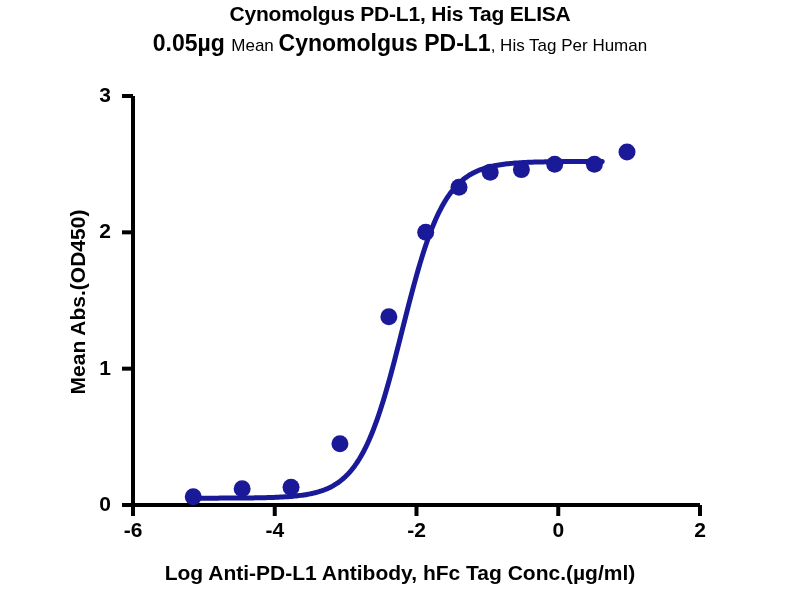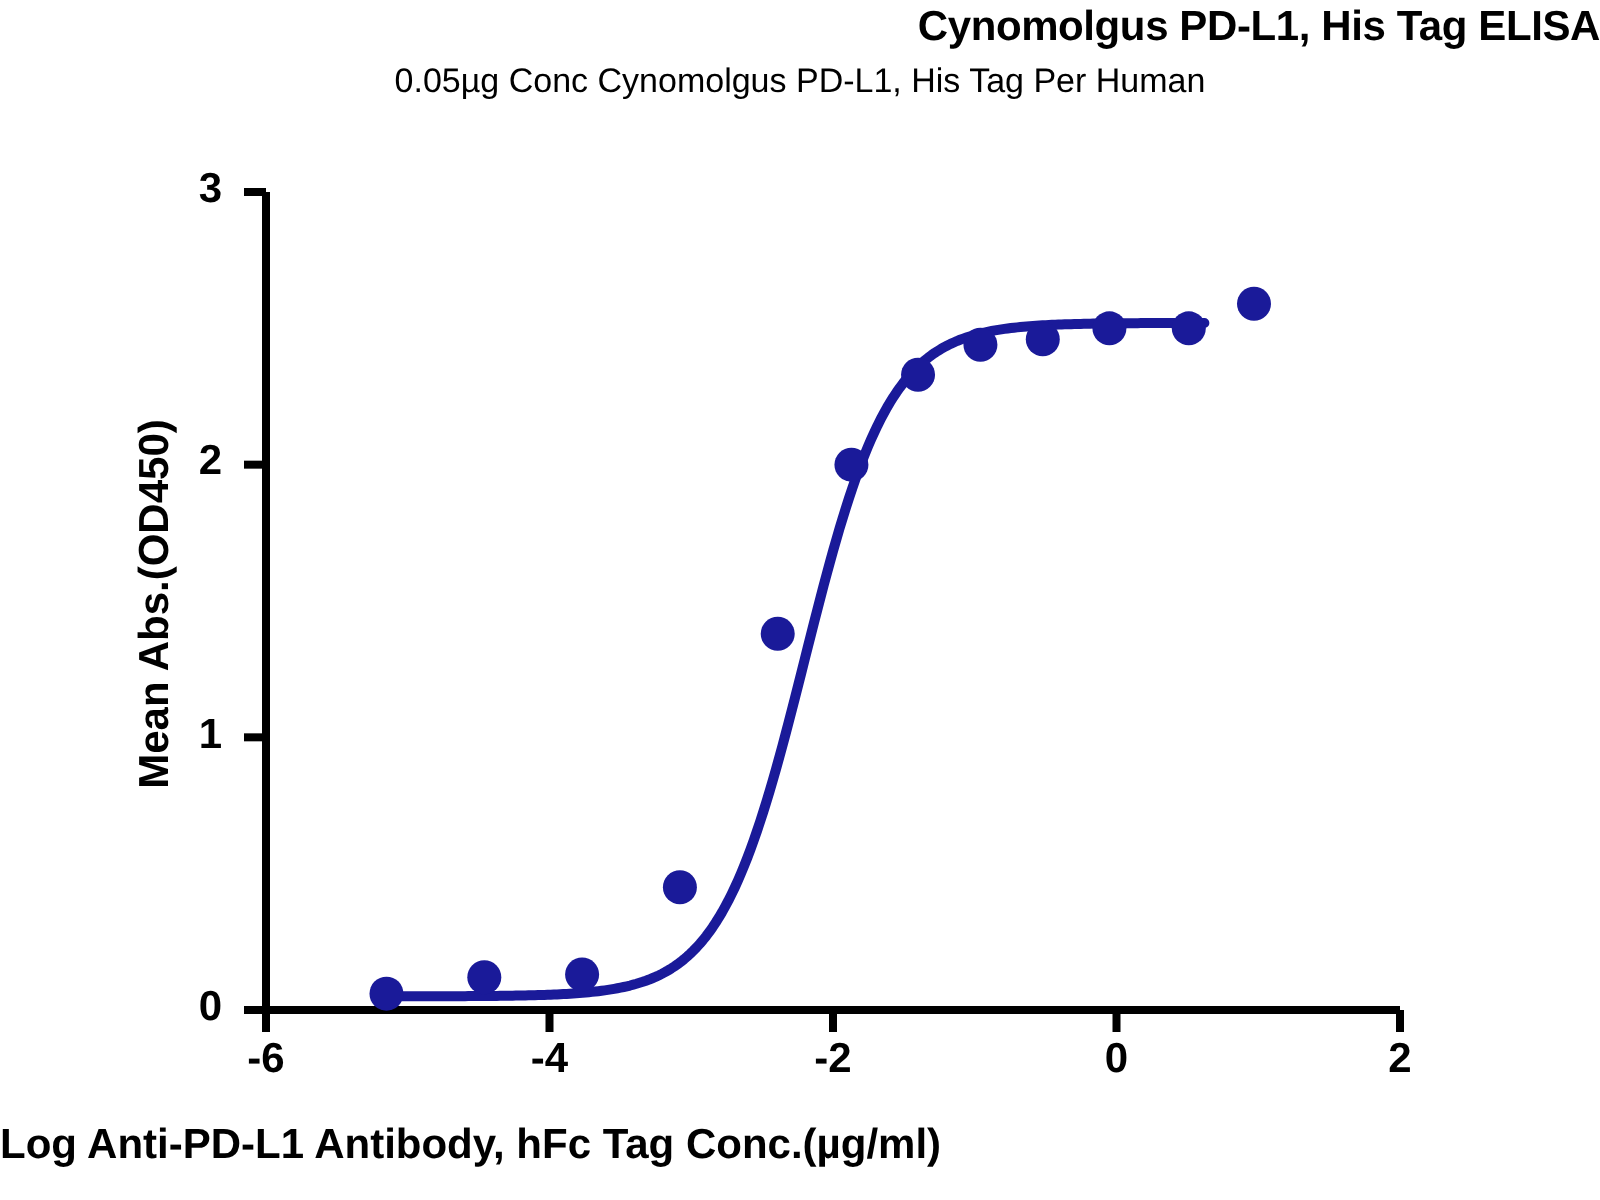--- a/index.html
+++ b/index.html
@@ -22,7 +22,7 @@
     left: 0;
     top: 2px;
     width: 800px;
-    text-align: right;
+    text-align: center;
     font-size: 21px;
     font-weight: bold;
     letter-spacing: -0.2px;

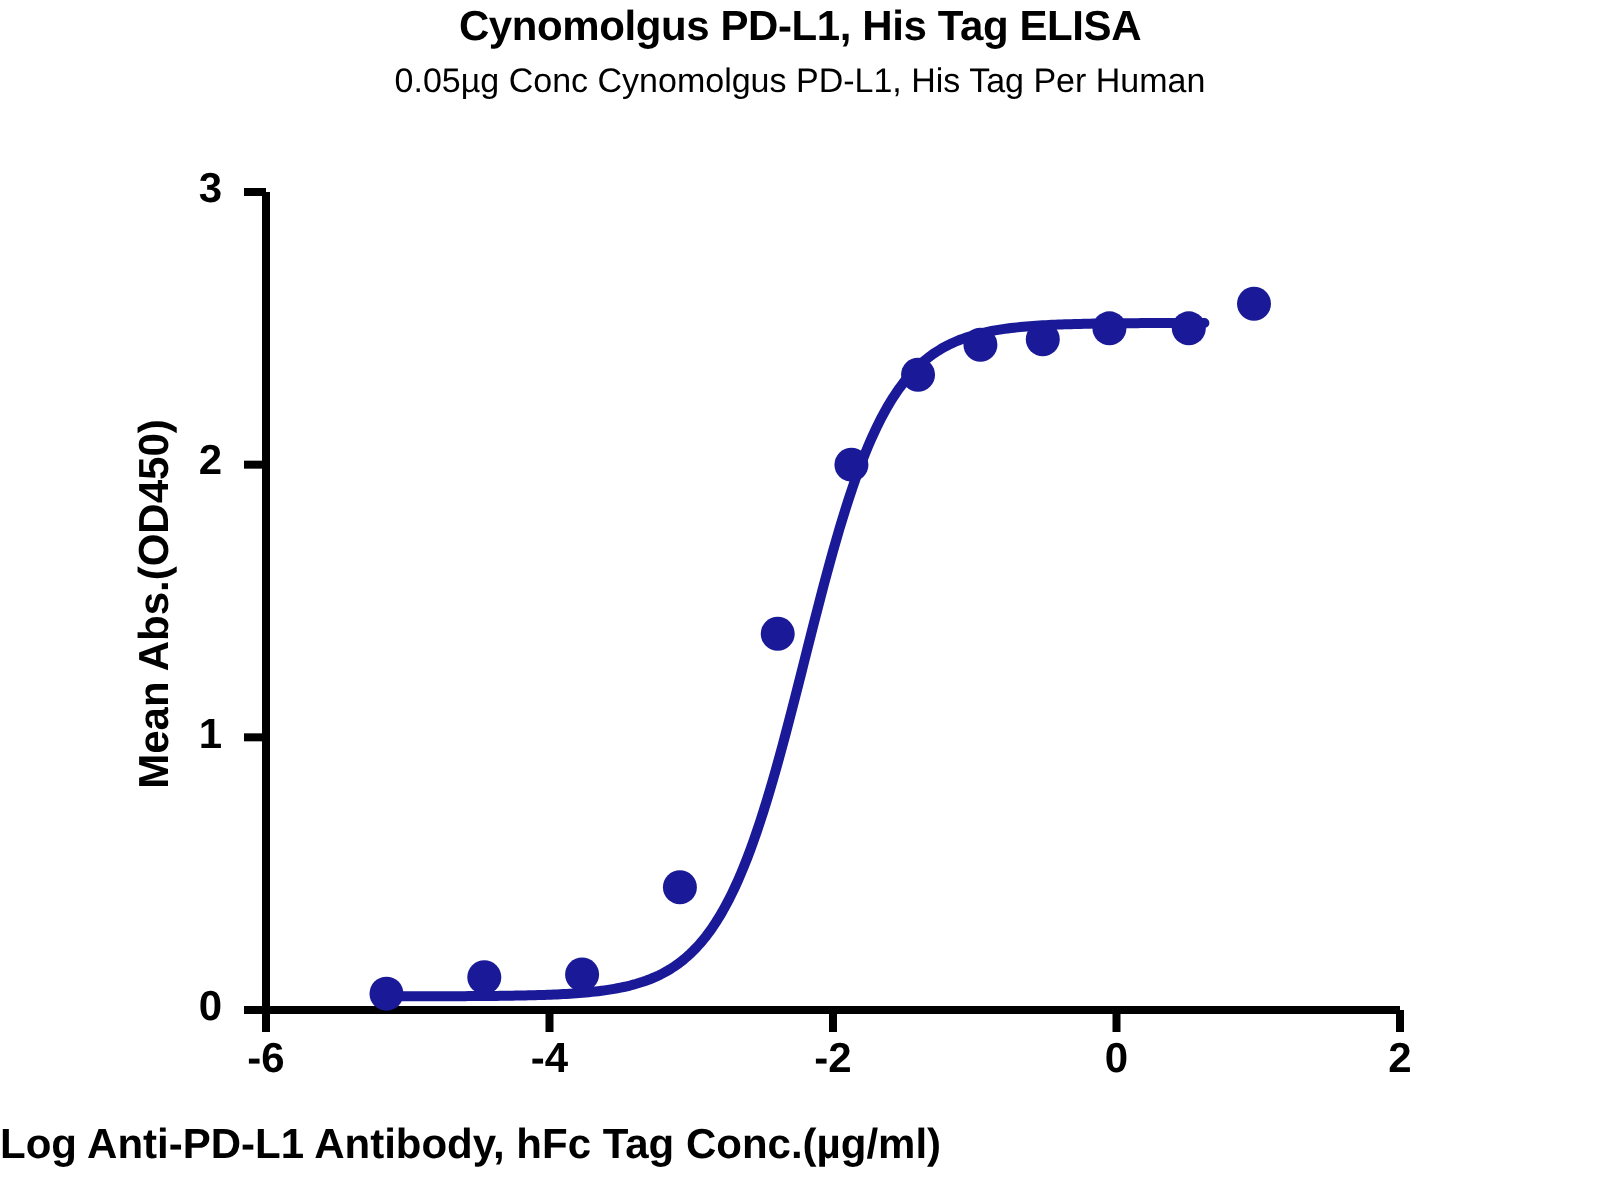--- a/index.html
+++ b/index.html
@@ -38,8 +38,8 @@
     line-height: 1;
   }
   #subtitle .big {
-    font-size: 17px;
-    font-weight: normal;
+    font-size: 23px;
+    font-weight: bold;
   }
   #subtitle .small {
     font-size: 17px;

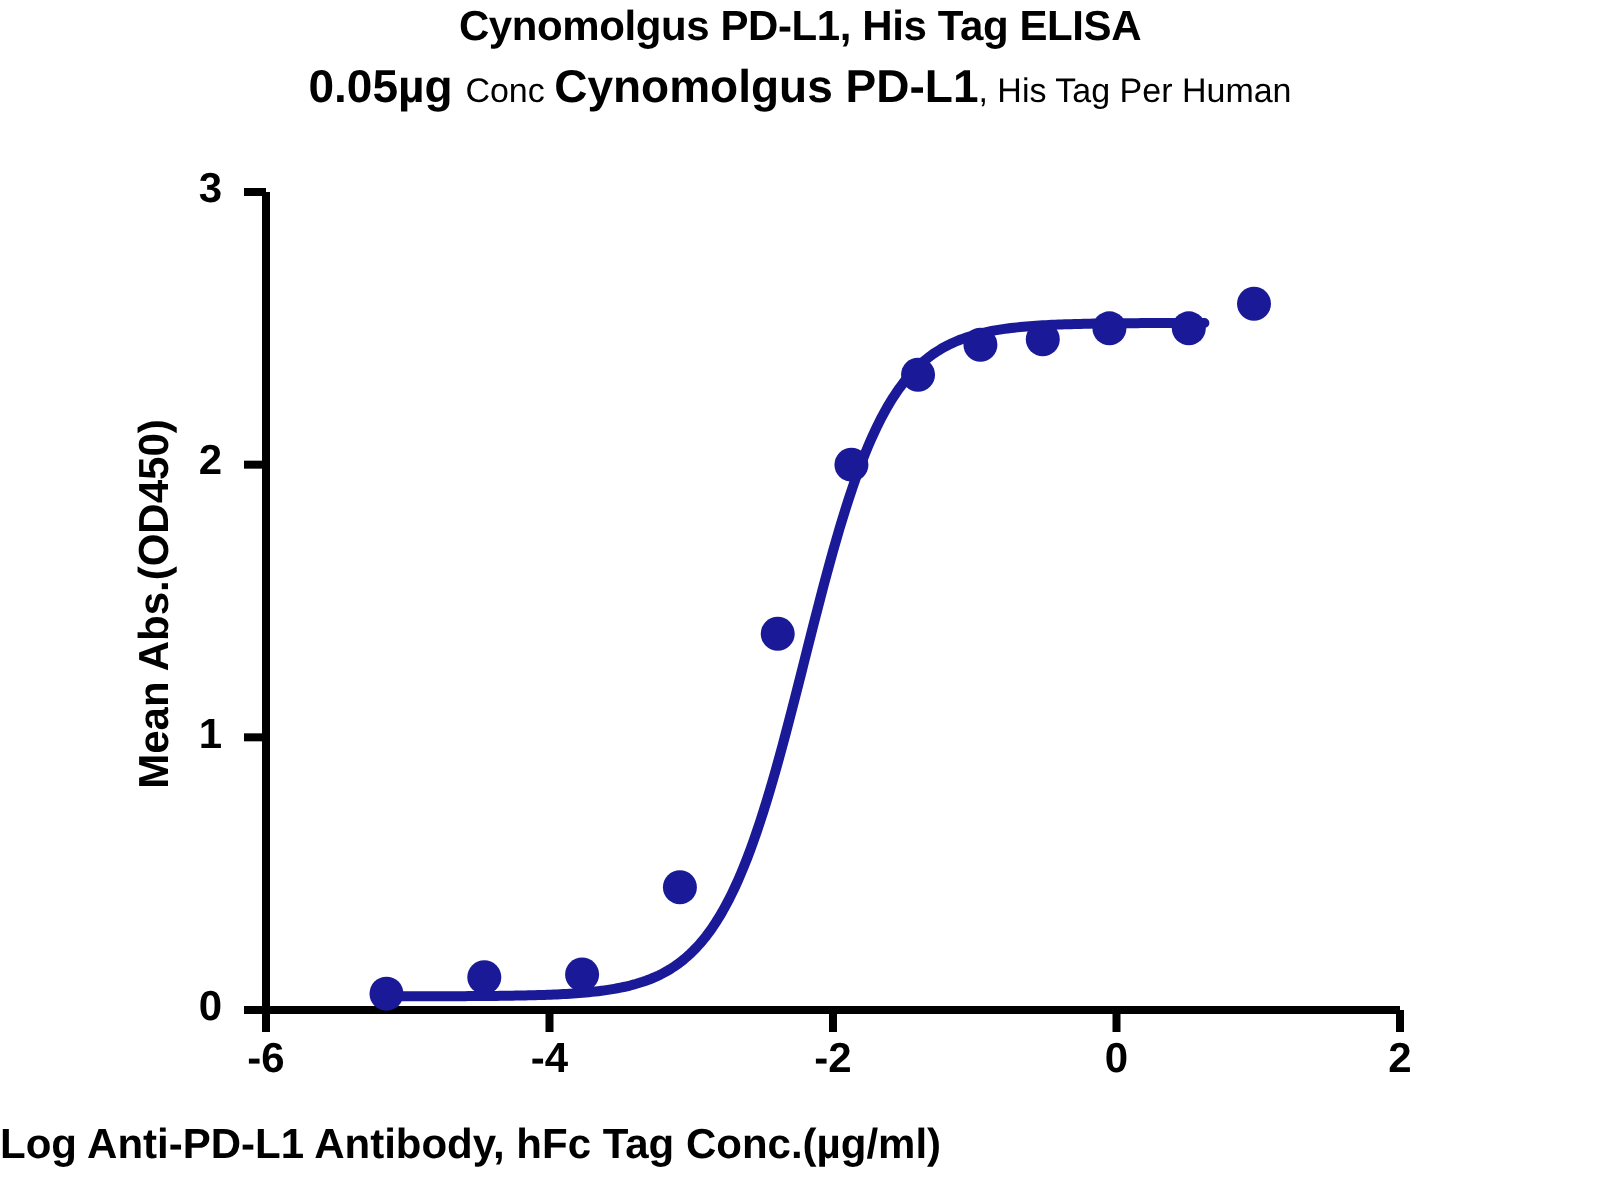--- a/index.html
+++ b/index.html
@@ -99,7 +99,7 @@
 
   <div id="title">Cynomolgus PD-L1, His Tag ELISA</div>
 
-  <div id="subtitle"><span class="big">0.05µg </span><span class="small">Conc </span><span class="big">Cynomolgus PD-L1</span><span class="small">, His Tag Per Human</span></div>
+  <div id="subtitle"><span class="big">0.05µg </span><span class="small">Mean </span><span class="big">Cynomolgus PD-L1</span><span class="small">, His Tag Per Human</span></div>
 
   <svg id="plot" viewBox="0 0 800 600" width="800" height="600" xmlns="http://www.w3.org/2000/svg">
     <g>

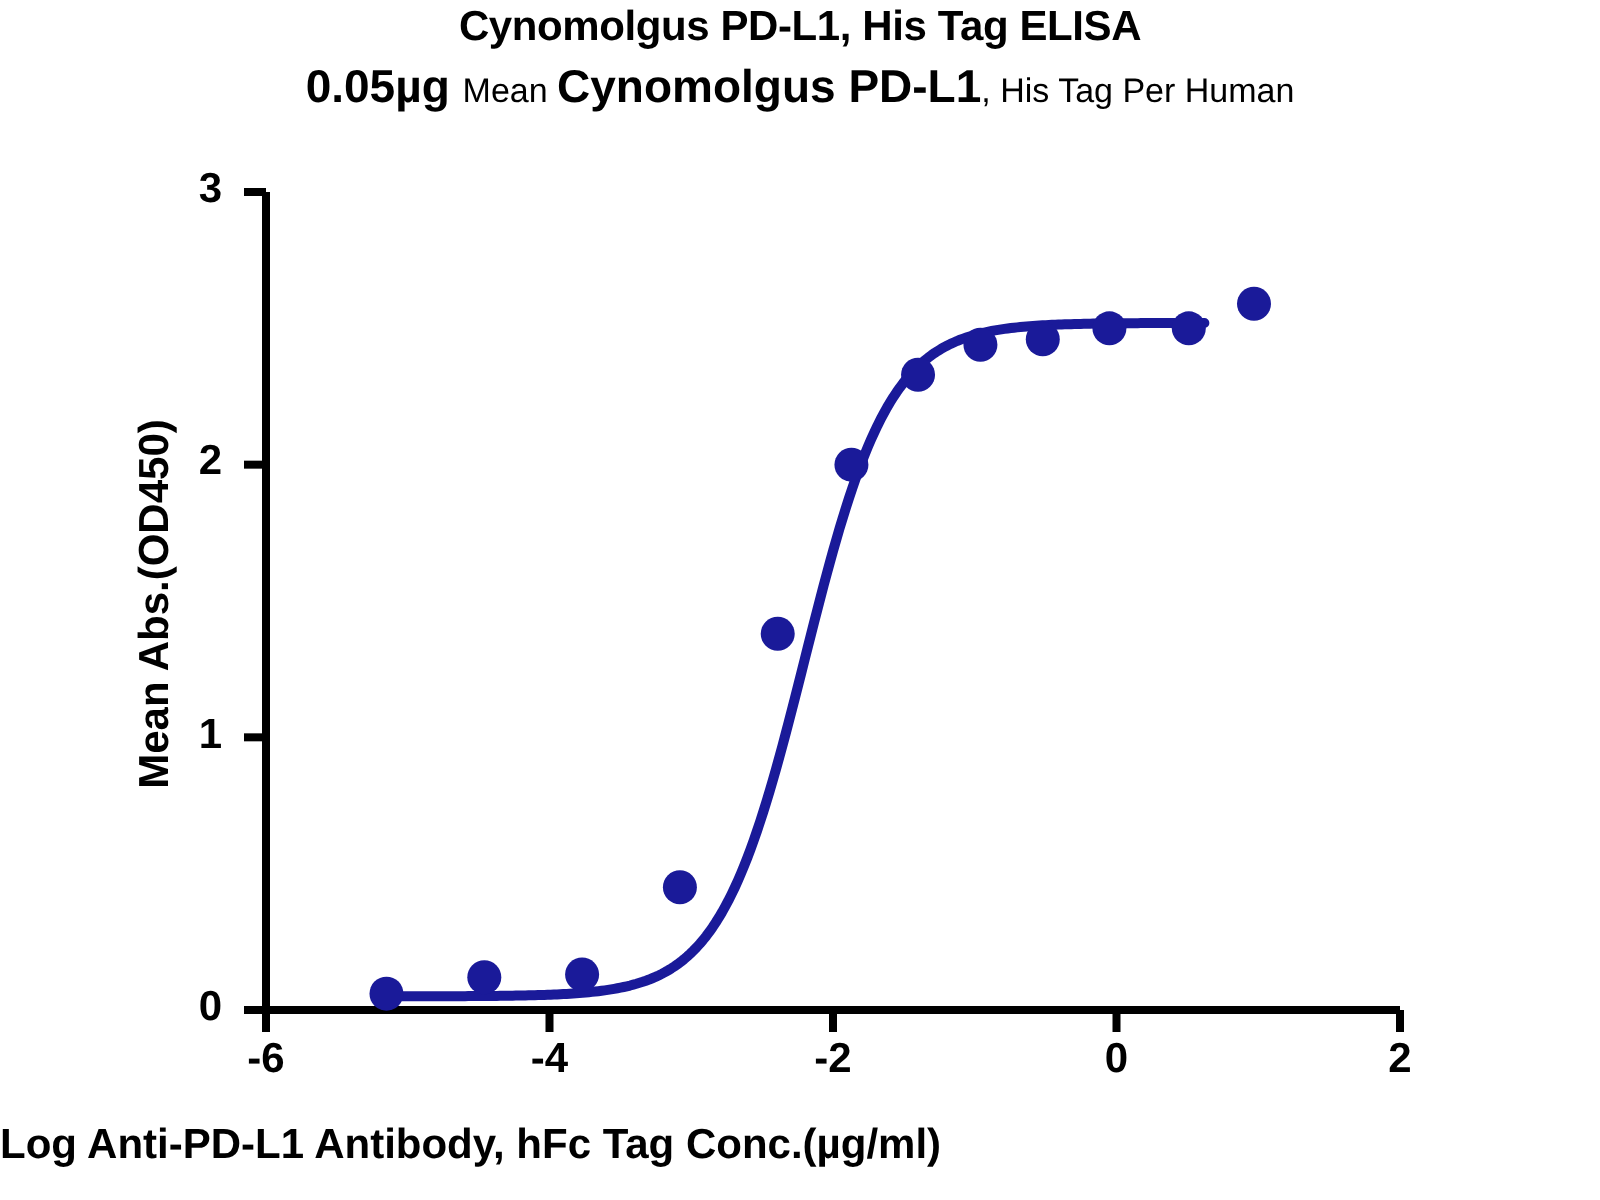--- a/index.html
+++ b/index.html
@@ -71,6 +71,7 @@
     left: 0;
     top: 561px;
     width: 800px;
+    text-align: center;
     font-size: 21px;
     font-weight: bold;
     white-space: nowrap;

